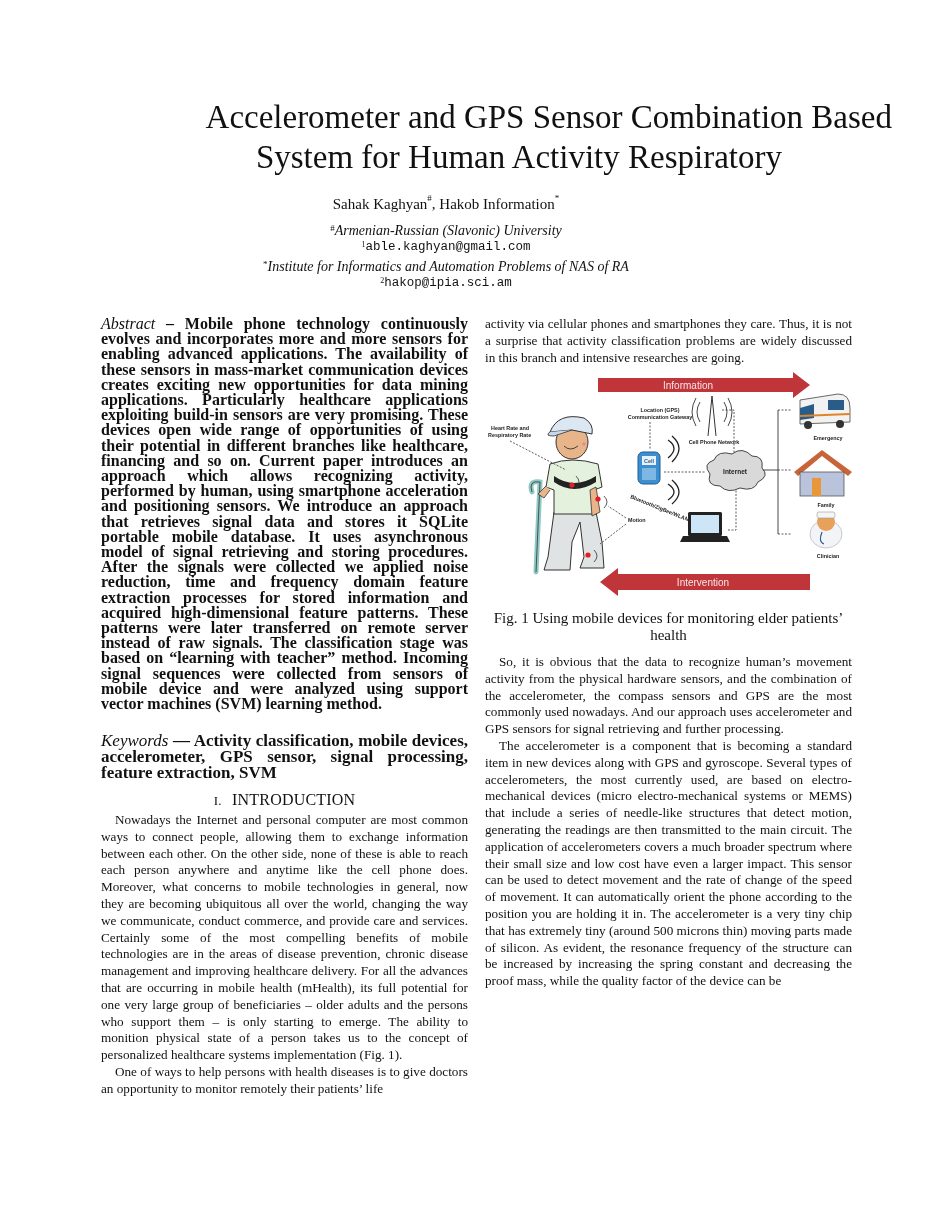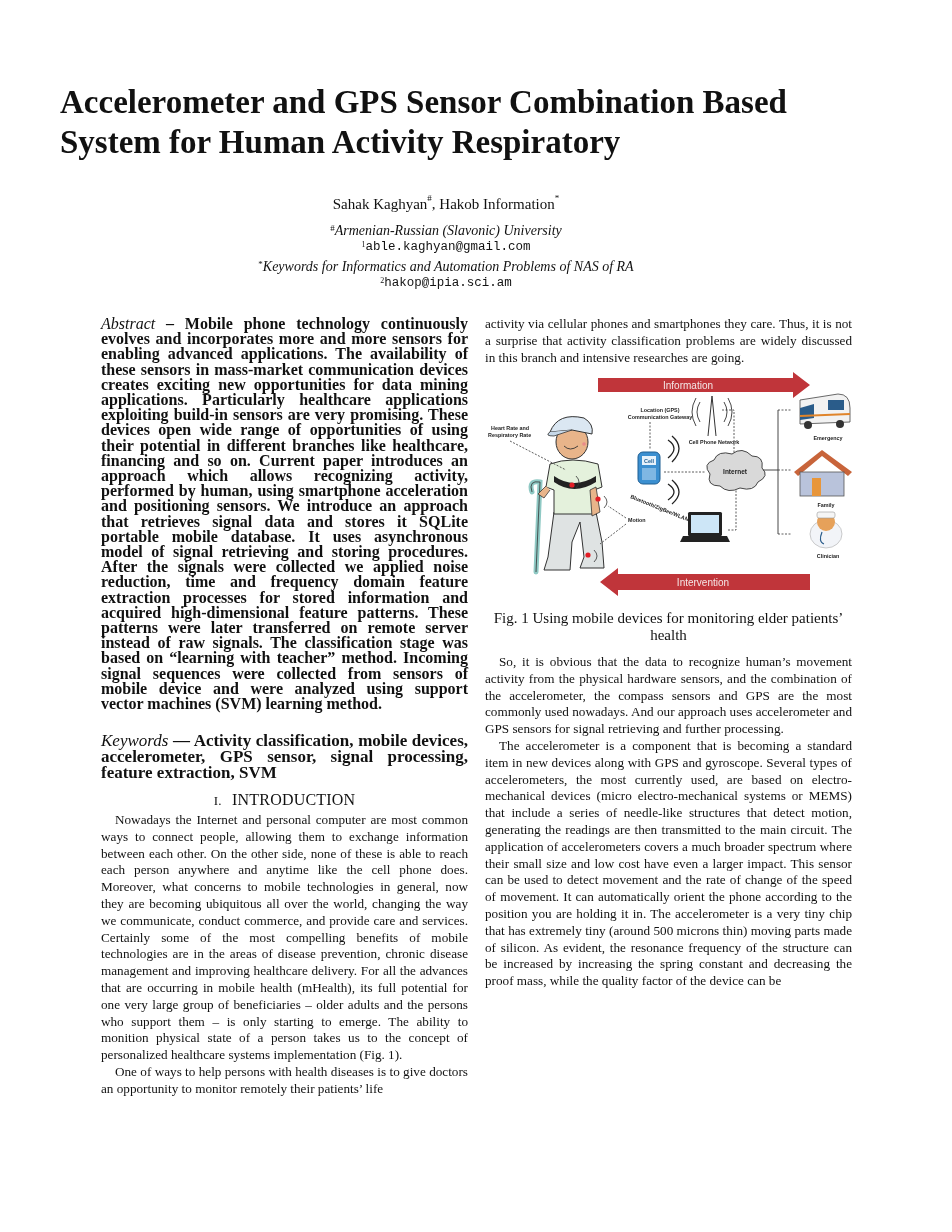--- a/index.html
+++ b/index.html
@@ -7,8 +7,8 @@
   body { position: relative; font-family: "Liberation Serif", "DejaVu Serif", serif; color: #111; overflow: hidden; }
 
   .title {
-    position: absolute; left: 60px; top: 82px; width: 832px;
-    text-align: left; font-size: 33px; line-height: 40px; font-weight: bold; color: #111;
+    position: absolute; left: 60px; top: 97px; width: 832px;
+    text-align: right; font-size: 33px; line-height: 40px; font-weight: normal; color: #111;
   }
   .title .l1 { display: block; }
   .title .l2 { display: block; padding-right: 110px; }

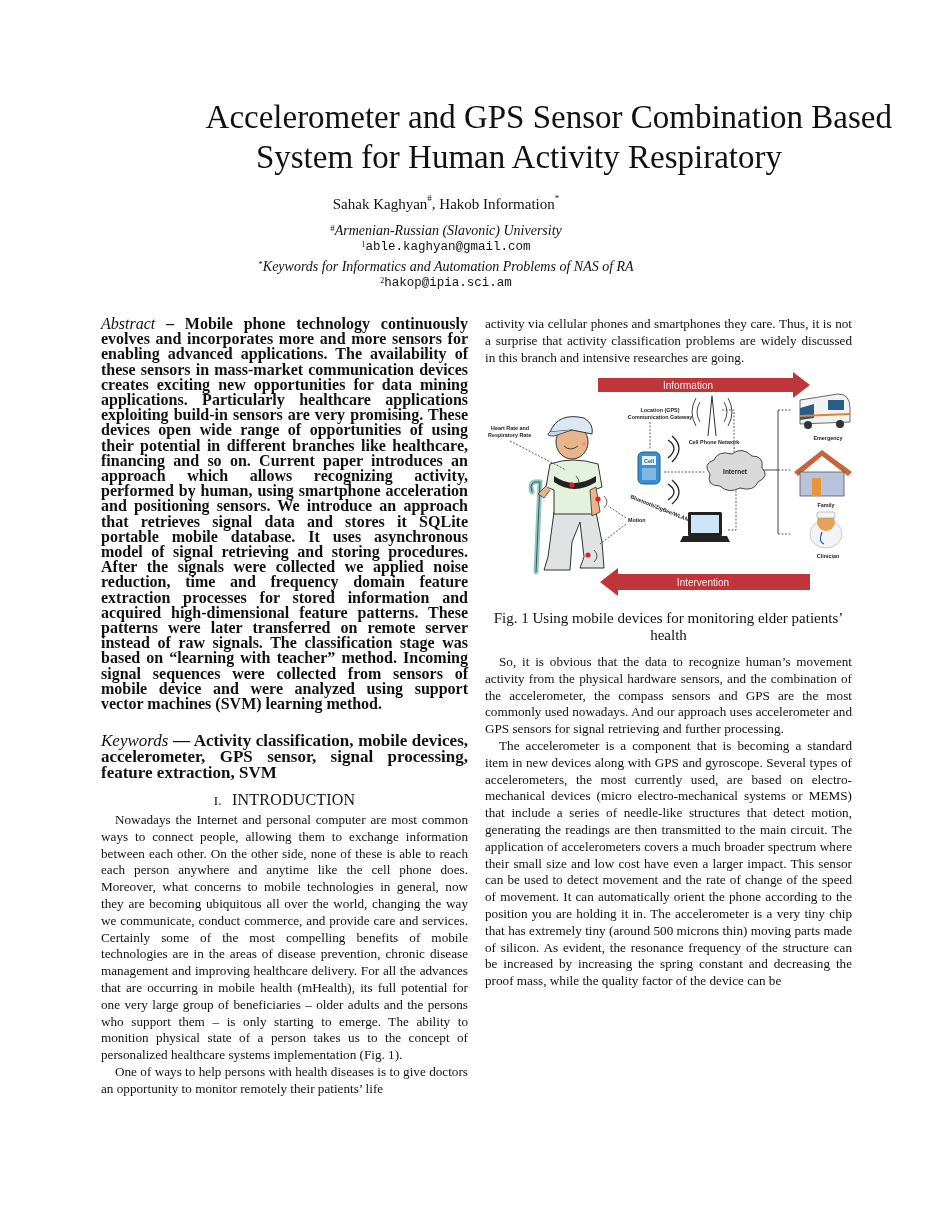--- a/index.html
+++ b/index.html
@@ -58,7 +58,7 @@
   <sup>1</sup><span>able.kaghyan@gmail.com</span>
 </div>
 <div class="affil" style="top:259px;">
-  <sup>*</sup><span>Keywords for Informatics and Automation Problems of NAS of RA</span>
+  <sup>*</sup><span>Institute for Informatics and Automation Problems of NAS of RA</span>
 </div>
 <div class="email" style="top:276px;">
   <sup>2</sup><span>hakop@ipia.sci.am</span>

